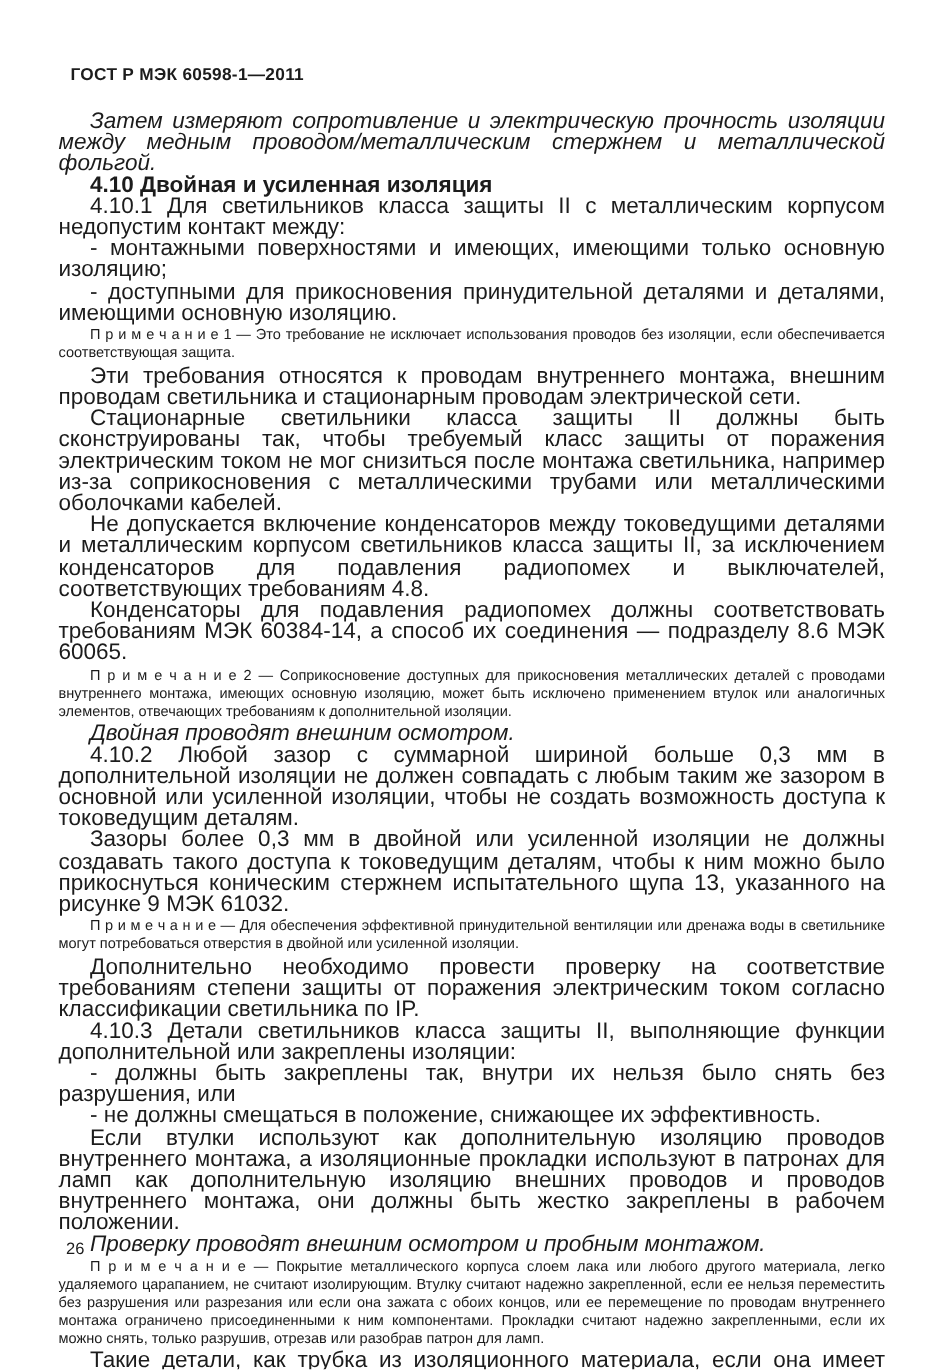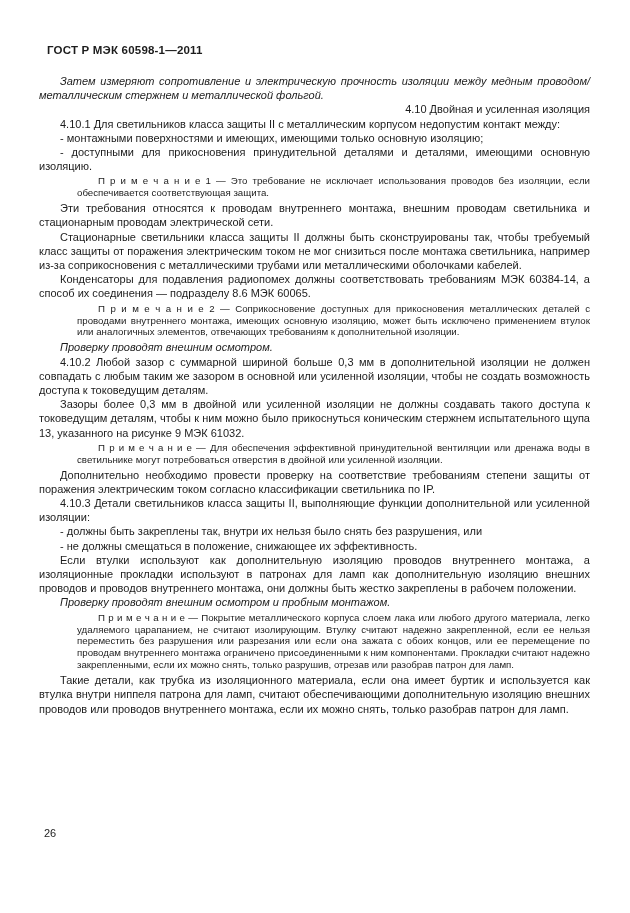--- a/index.html
+++ b/index.html
@@ -29,7 +29,7 @@
     width: 551px;
   }
   .doc-body p {
-    font-size: 11px;
+    font-size: 15px;
     line-height: 14.2px;
     text-align: justify;
     text-indent: 21px;

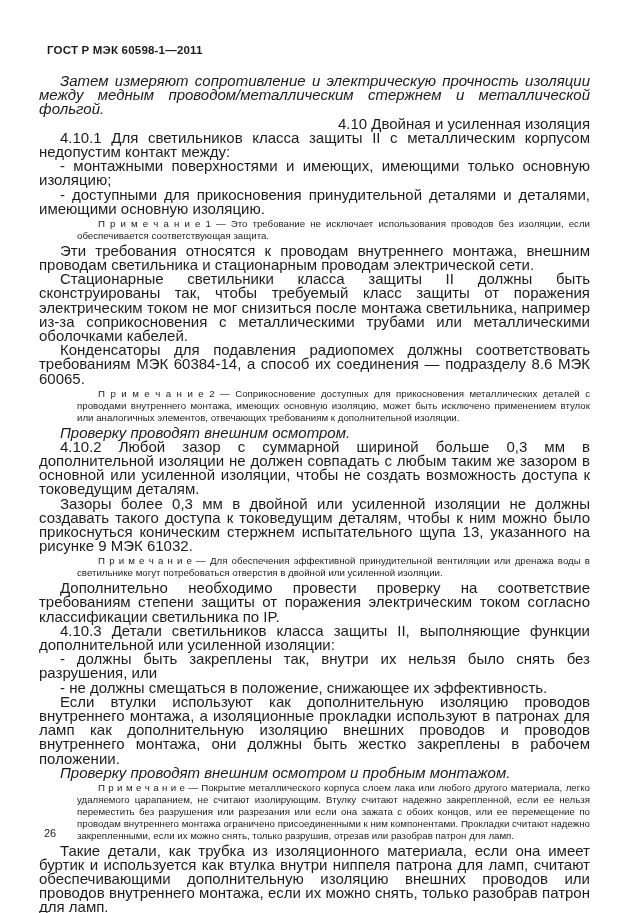--- a/index.html
+++ b/index.html
@@ -35,8 +35,8 @@
     text-indent: 21px;
   }
   .doc-body p.heading {
-    font-weight: normal;
-    text-align: right;
+    font-weight: bold;
+    text-align: left;
   }
   .doc-body p.italic {
     font-style: italic;

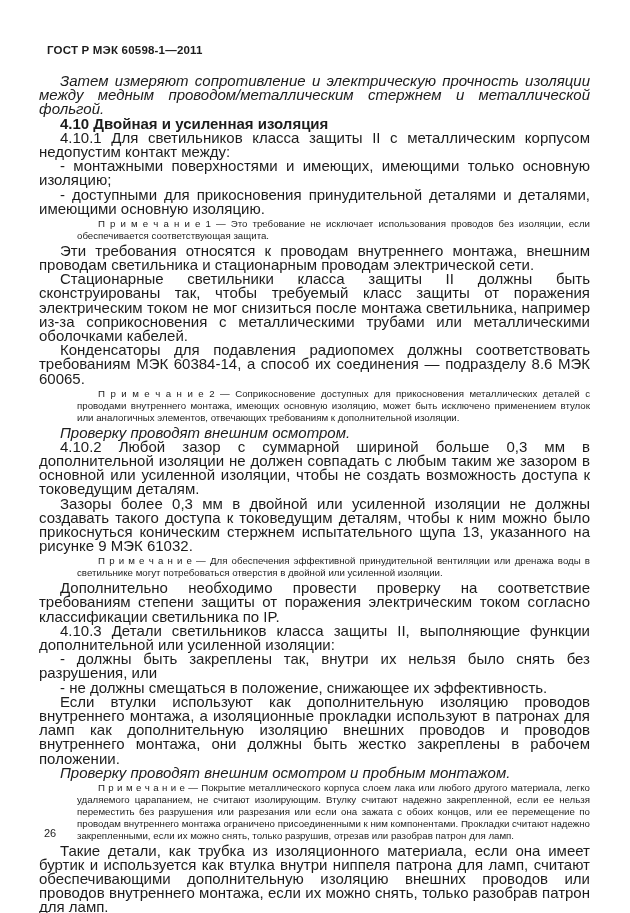--- a/index.html
+++ b/index.html
@@ -46,7 +46,6 @@
     line-height: 11.9px;
     margin-top: 2px;
     margin-bottom: 2px;
-    margin-left: 38px;
   }
   .page-number {
     position: absolute;

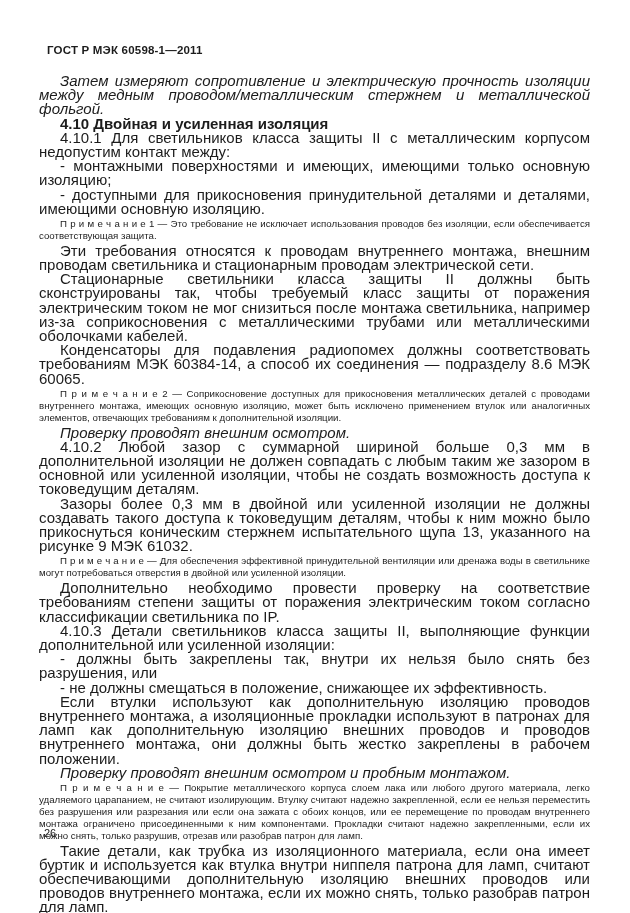--- a/index.html
+++ b/index.html
@@ -70,6 +70,7 @@
     <p class="note">П р и м е ч а н и е  1 — Это требование не исключает использования проводов без изоляции, если обеспечивается соответствующая защита.</p>
     <p class="body">Эти требования относятся к проводам внутреннего монтажа, внешним проводам светильника и стационарным проводам электрической сети.</p>
     <p class="body">Стационарные светильники класса защиты II должны быть сконструированы так, чтобы требуемый класс защиты от поражения электрическим током не мог снизиться после монтажа светильника, например из-за соприкосновения с металлическими трубами или металлическими оболочками кабелей.</p>
+    <p class="body">Не допускается включение конденсаторов между токоведущими деталями и металлическим корпусом светильников класса защиты II, за исключением конденсаторов для подавления радиопомех и выключателей, соответствующих требованиям 4.8.</p>
     <p class="body">Конденсаторы для подавления радиопомех должны соответствовать требованиям МЭК 60384-14, а способ их соединения — подразделу 8.6 МЭК 60065.</p>
     <p class="note">П р и м е ч а н и е  2 — Соприкосновение доступных для прикосновения металлических деталей с проводами внутреннего монтажа, имеющих основную изоляцию, может быть исключено применением втулок или аналогичных элементов, отвечающих требованиям к дополнительной изоляции.</p>
     <p class="italic">Проверку проводят внешним осмотром.</p>

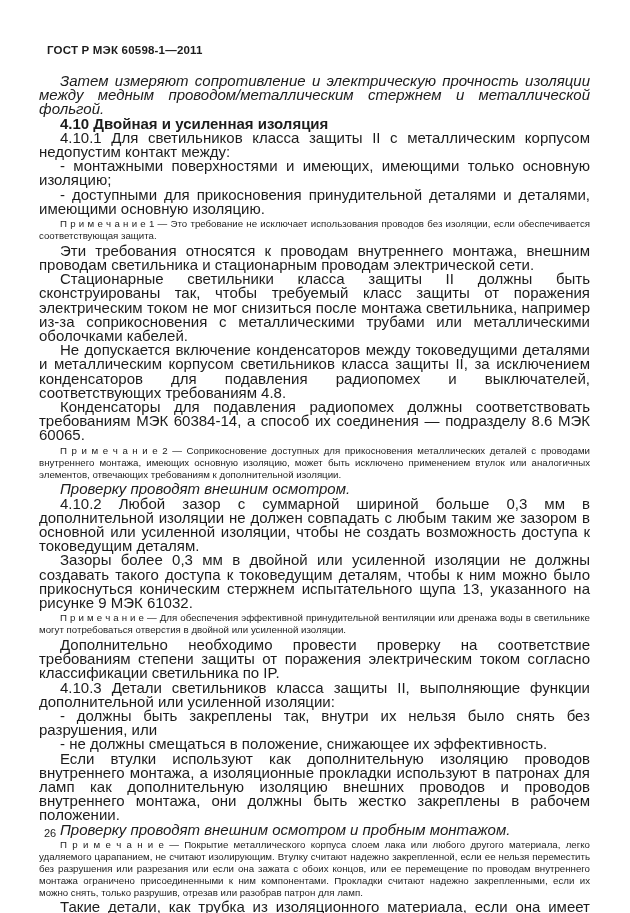--- a/index.html
+++ b/index.html
@@ -73,7 +73,7 @@
     <p class="body">Не допускается включение конденсаторов между токоведущими деталями и металлическим корпусом светильников класса защиты II, за исключением конденсаторов для подавления радиопомех и выключателей, соответствующих требованиям 4.8.</p>
     <p class="body">Конденсаторы для подавления радиопомех должны соответствовать требованиям МЭК 60384-14, а способ их соединения — подразделу 8.6 МЭК 60065.</p>
     <p class="note">П р и м е ч а н и е  2 — Соприкосновение доступных для прикосновения металлических деталей с проводами внутреннего монтажа, имеющих основную изоляцию, может быть исключено применением втулок или аналогичных элементов, отвечающих требованиям к дополнительной изоляции.</p>
-    <p class="italic">Проверку проводят внешним осмотром.</p>
+    <p class="italic">Двойная проводят внешним осмотром.</p>
     <p class="body">4.10.2 Любой зазор с суммарной шириной больше 0,3 мм в дополнительной изоляции не должен совпадать с любым таким же зазором в основной или усиленной изоляции, чтобы не создать возможность доступа к токоведущим деталям.</p>
     <p class="body">Зазоры более 0,3 мм в двойной или усиленной изоляции не должны создавать такого доступа к токоведущим деталям, чтобы к ним можно было прикоснуться коническим стержнем испытательного щупа 13, указанного на рисунке 9 МЭК 61032.</p>
     <p class="note">П р и м е ч а н и е — Для обеспечения эффективной принудительной вентиляции или дренажа воды в светильнике могут потребоваться отверстия в двойной или усиленной изоляции.</p>

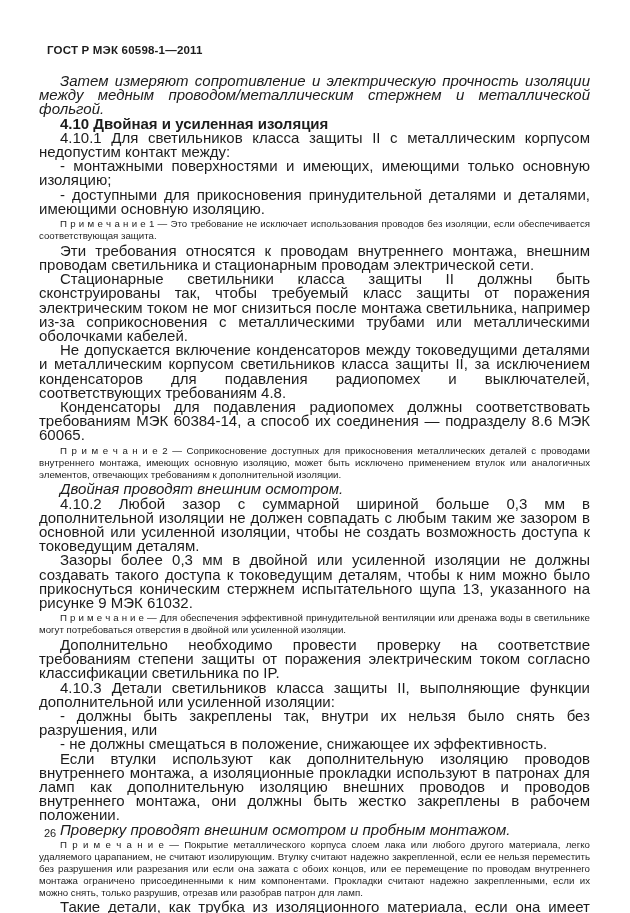--- a/index.html
+++ b/index.html
@@ -78,7 +78,7 @@
     <p class="body">Зазоры более 0,3 мм в двойной или усиленной изоляции не должны создавать такого доступа к токоведущим деталям, чтобы к ним можно было прикоснуться коническим стержнем испытательного щупа 13, указанного на рисунке 9 МЭК 61032.</p>
     <p class="note">П р и м е ч а н и е — Для обеспечения эффективной принудительной вентиляции или дренажа воды в светильнике могут потребоваться отверстия в двойной или усиленной изоляции.</p>
     <p class="body">Дополнительно необходимо провести проверку на соответствие требованиям степени защиты от поражения электрическим током согласно классификации светильника по IP.</p>
-    <p class="body">4.10.3 Детали светильников класса защиты II, выполняющие функции дополнительной или усиленной изоляции:</p>
+    <p class="body">4.10.3 Детали светильников класса защиты II, выполняющие функции дополнительной или закреплены изоляции:</p>
     <p class="body">- должны быть закреплены так, внутри их нельзя было снять без разрушения, или</p>
     <p class="body">- не должны смещаться в положение, снижающее их эффективность.</p>
     <p class="body">Если втулки используют как дополнительную изоляцию проводов внутреннего монтажа, а изоляционные прокладки используют в патронах для ламп как дополнительную изоляцию внешних проводов и проводов внутреннего монтажа, они должны быть жестко закреплены в рабочем положении.</p>

